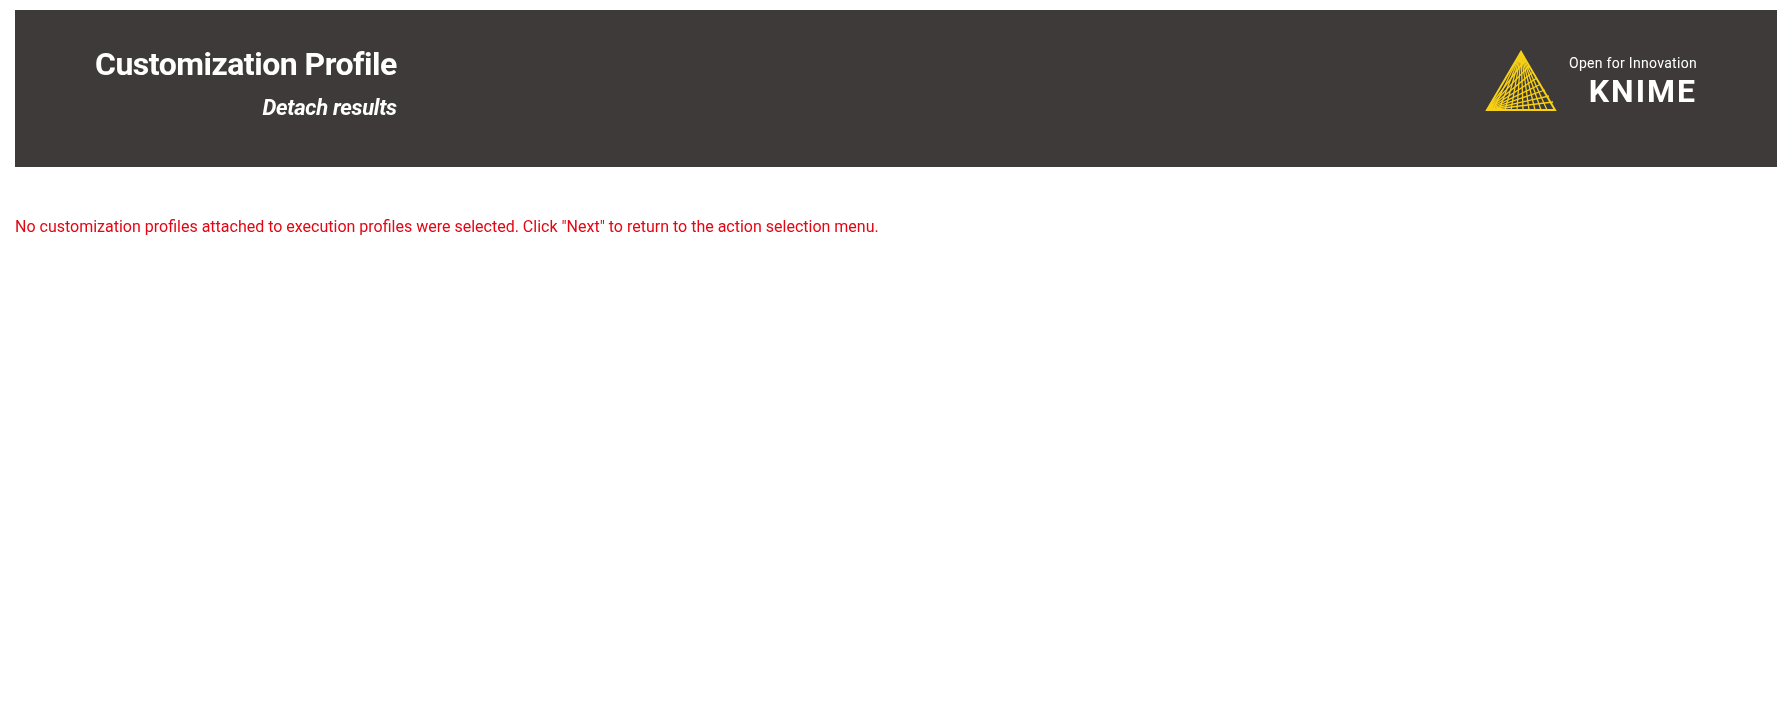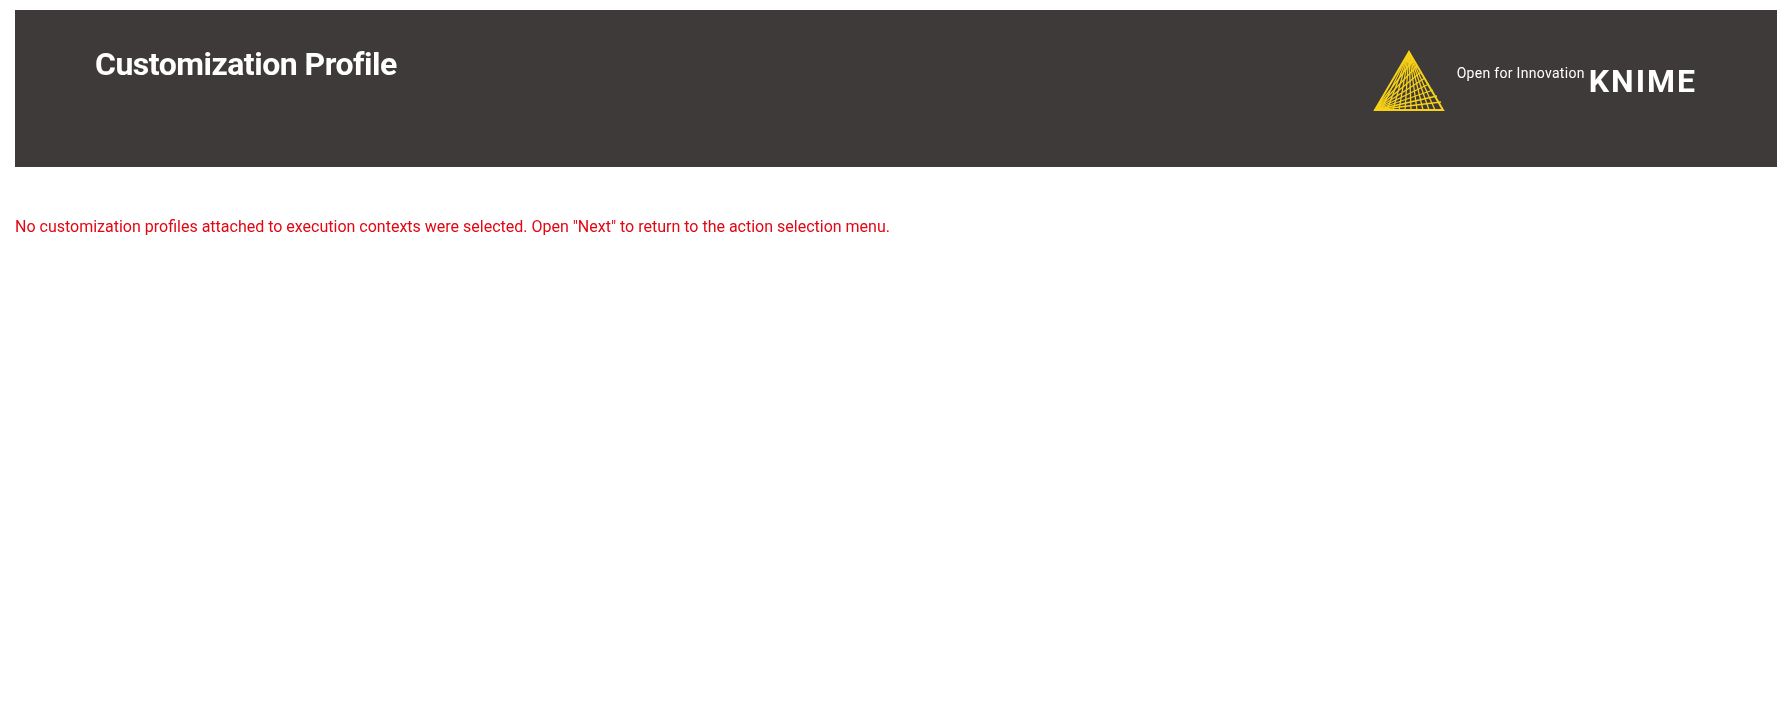--- a/index.html
+++ b/index.html
@@ -62,7 +62,7 @@
     
     .logo-text-group {
       display: flex;
-      flex-direction: row;
+      flex-direction: column;
       gap: 4px;
     }
     

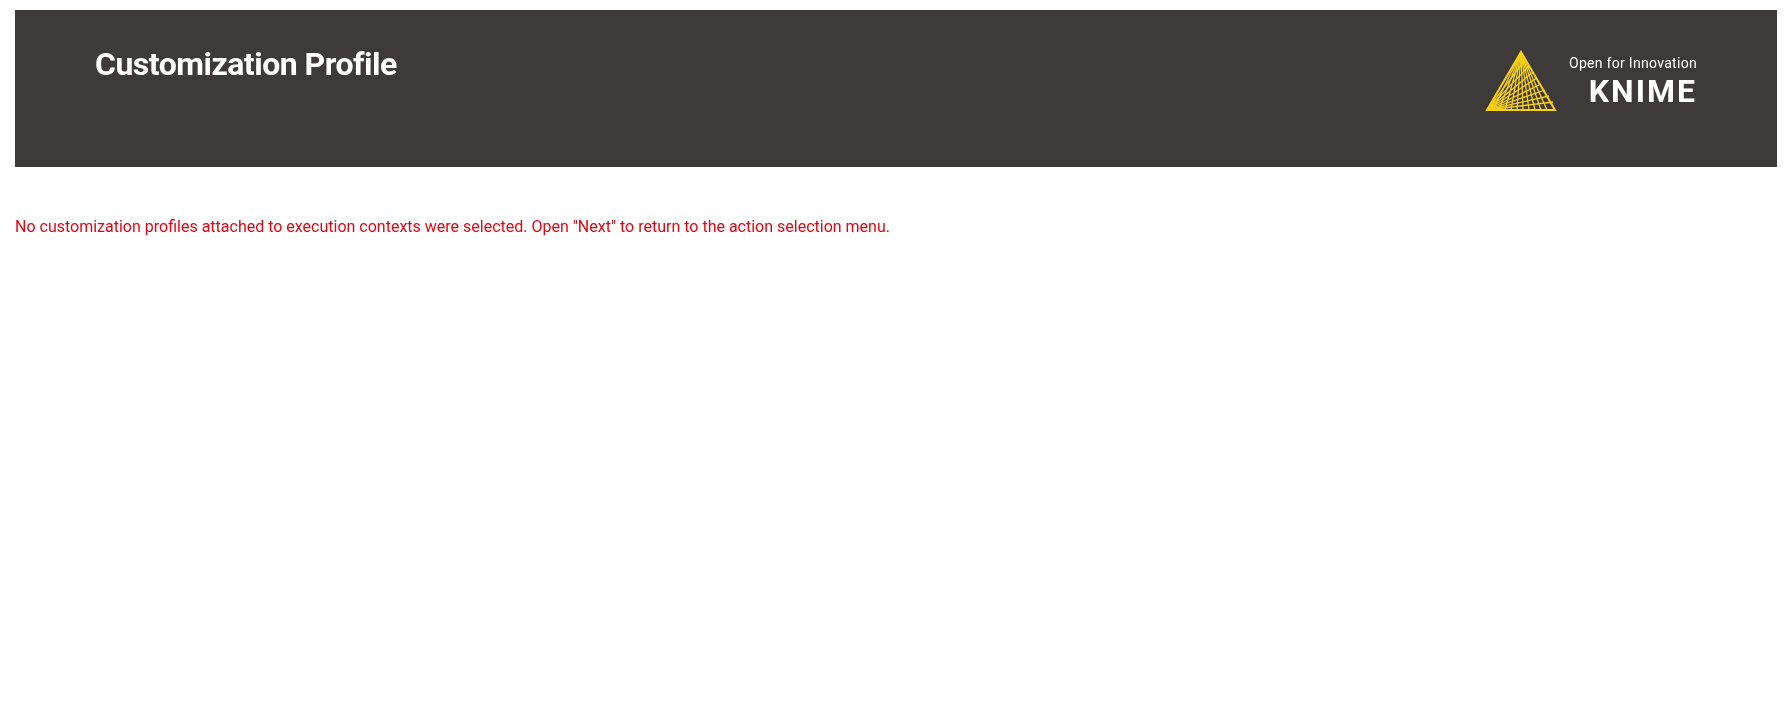--- a/index.html
+++ b/index.html
@@ -97,6 +97,7 @@
 <div class="header-banner">
   <div class="header-left">
     <h1 class="page-title">Customization Profile</h1>
+    <h2 class="page-subtitle">Detach results</h2>
   </div>
   <div class="logo-container">
     <svg class="logo-triangle" viewBox="0 0 72 62" xmlns="http://www.w3.org/2000/svg">

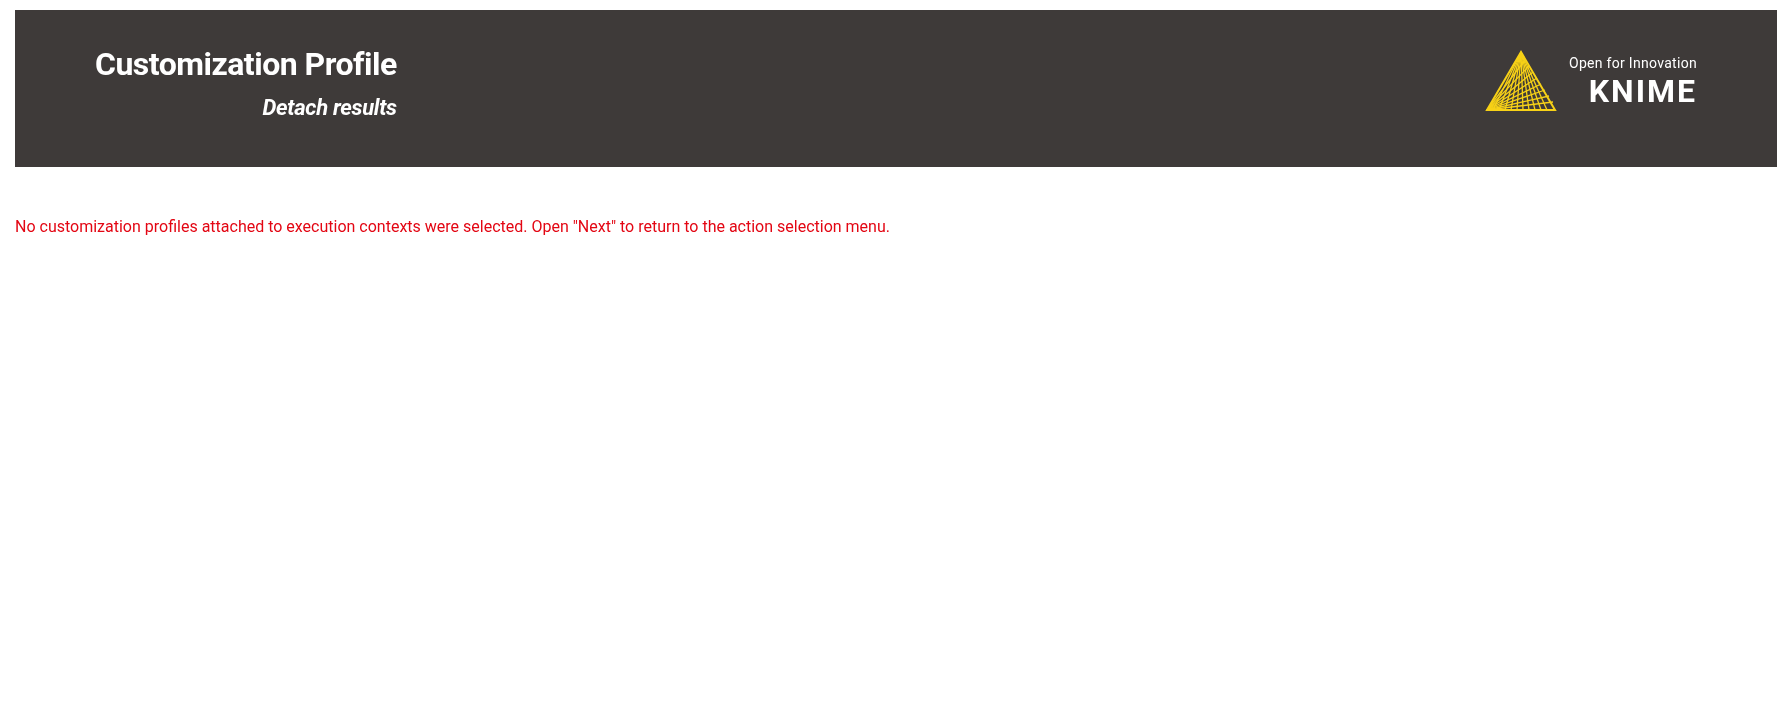--- a/index.html
+++ b/index.html
@@ -131,7 +131,7 @@
 </div>
 
 <div class="message-area">
-  <p class="error-message">No customization profiles attached to execution contexts were selected. Open "Next" to return to the action selection menu.</p>
+  <p class="error-message">No customization profiles attached to execution profiles were selected. Click "Next" to return to the action selection menu.</p>
 </div>
 
 </body></html>

